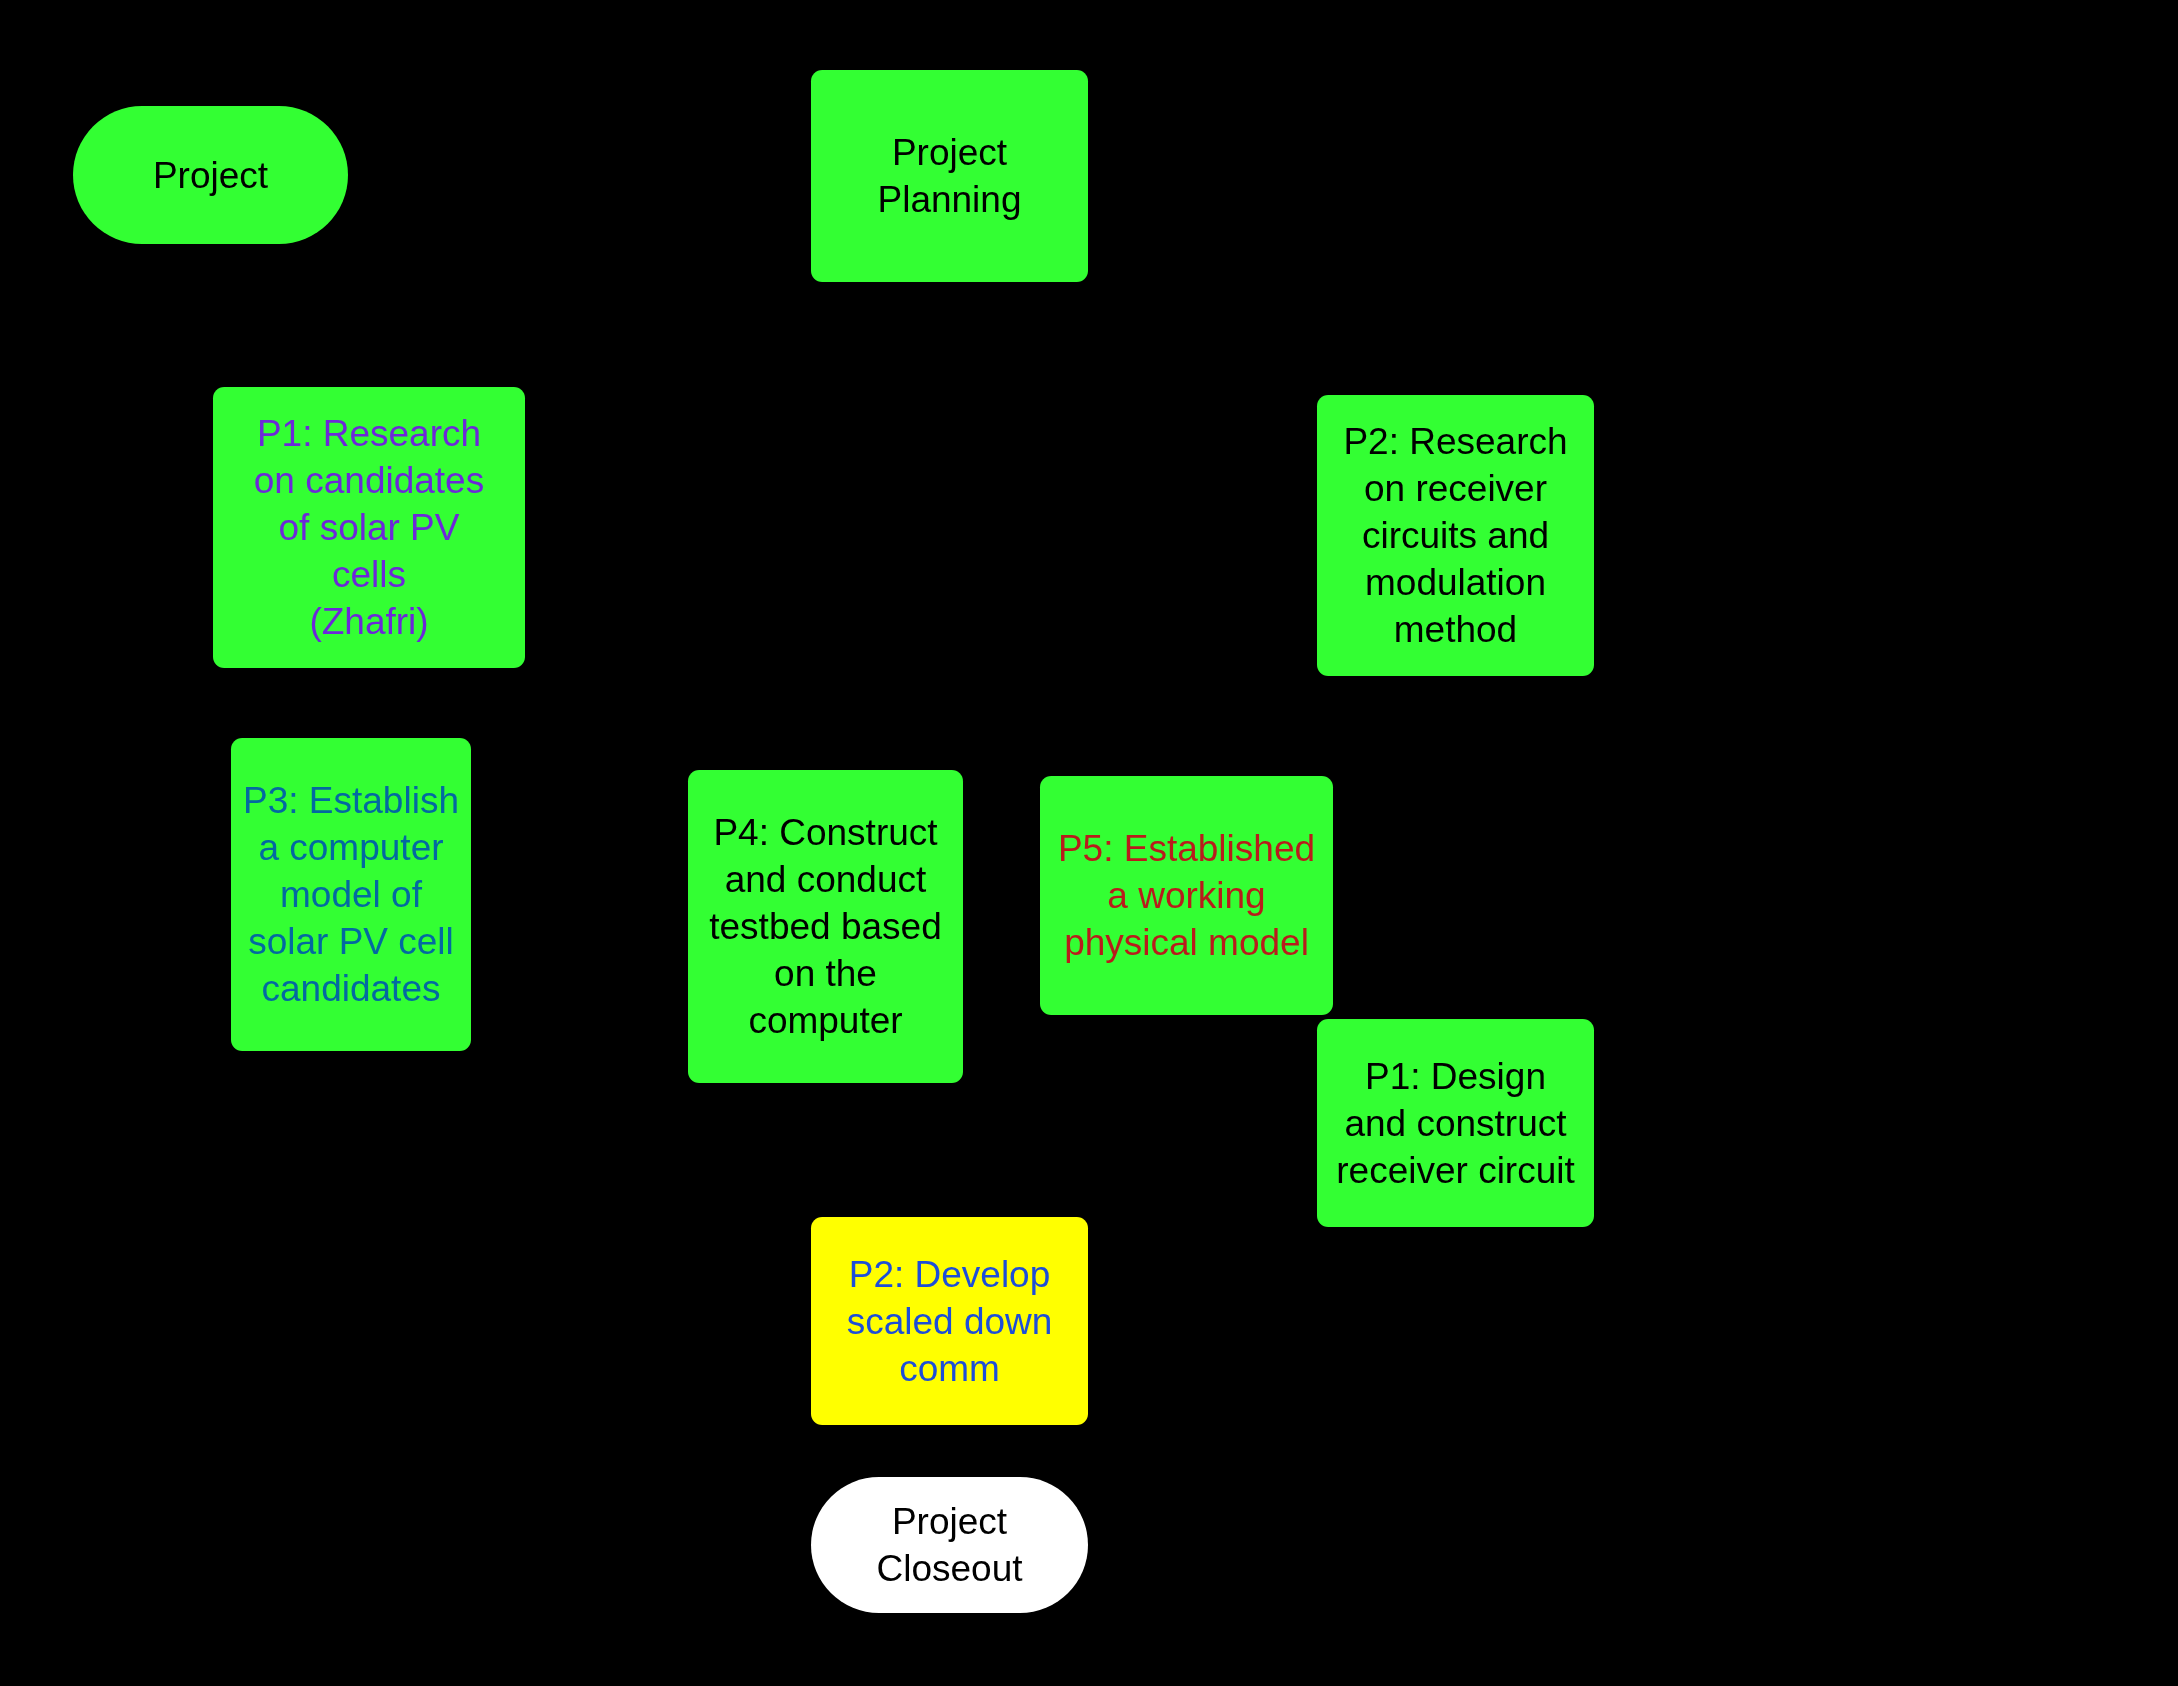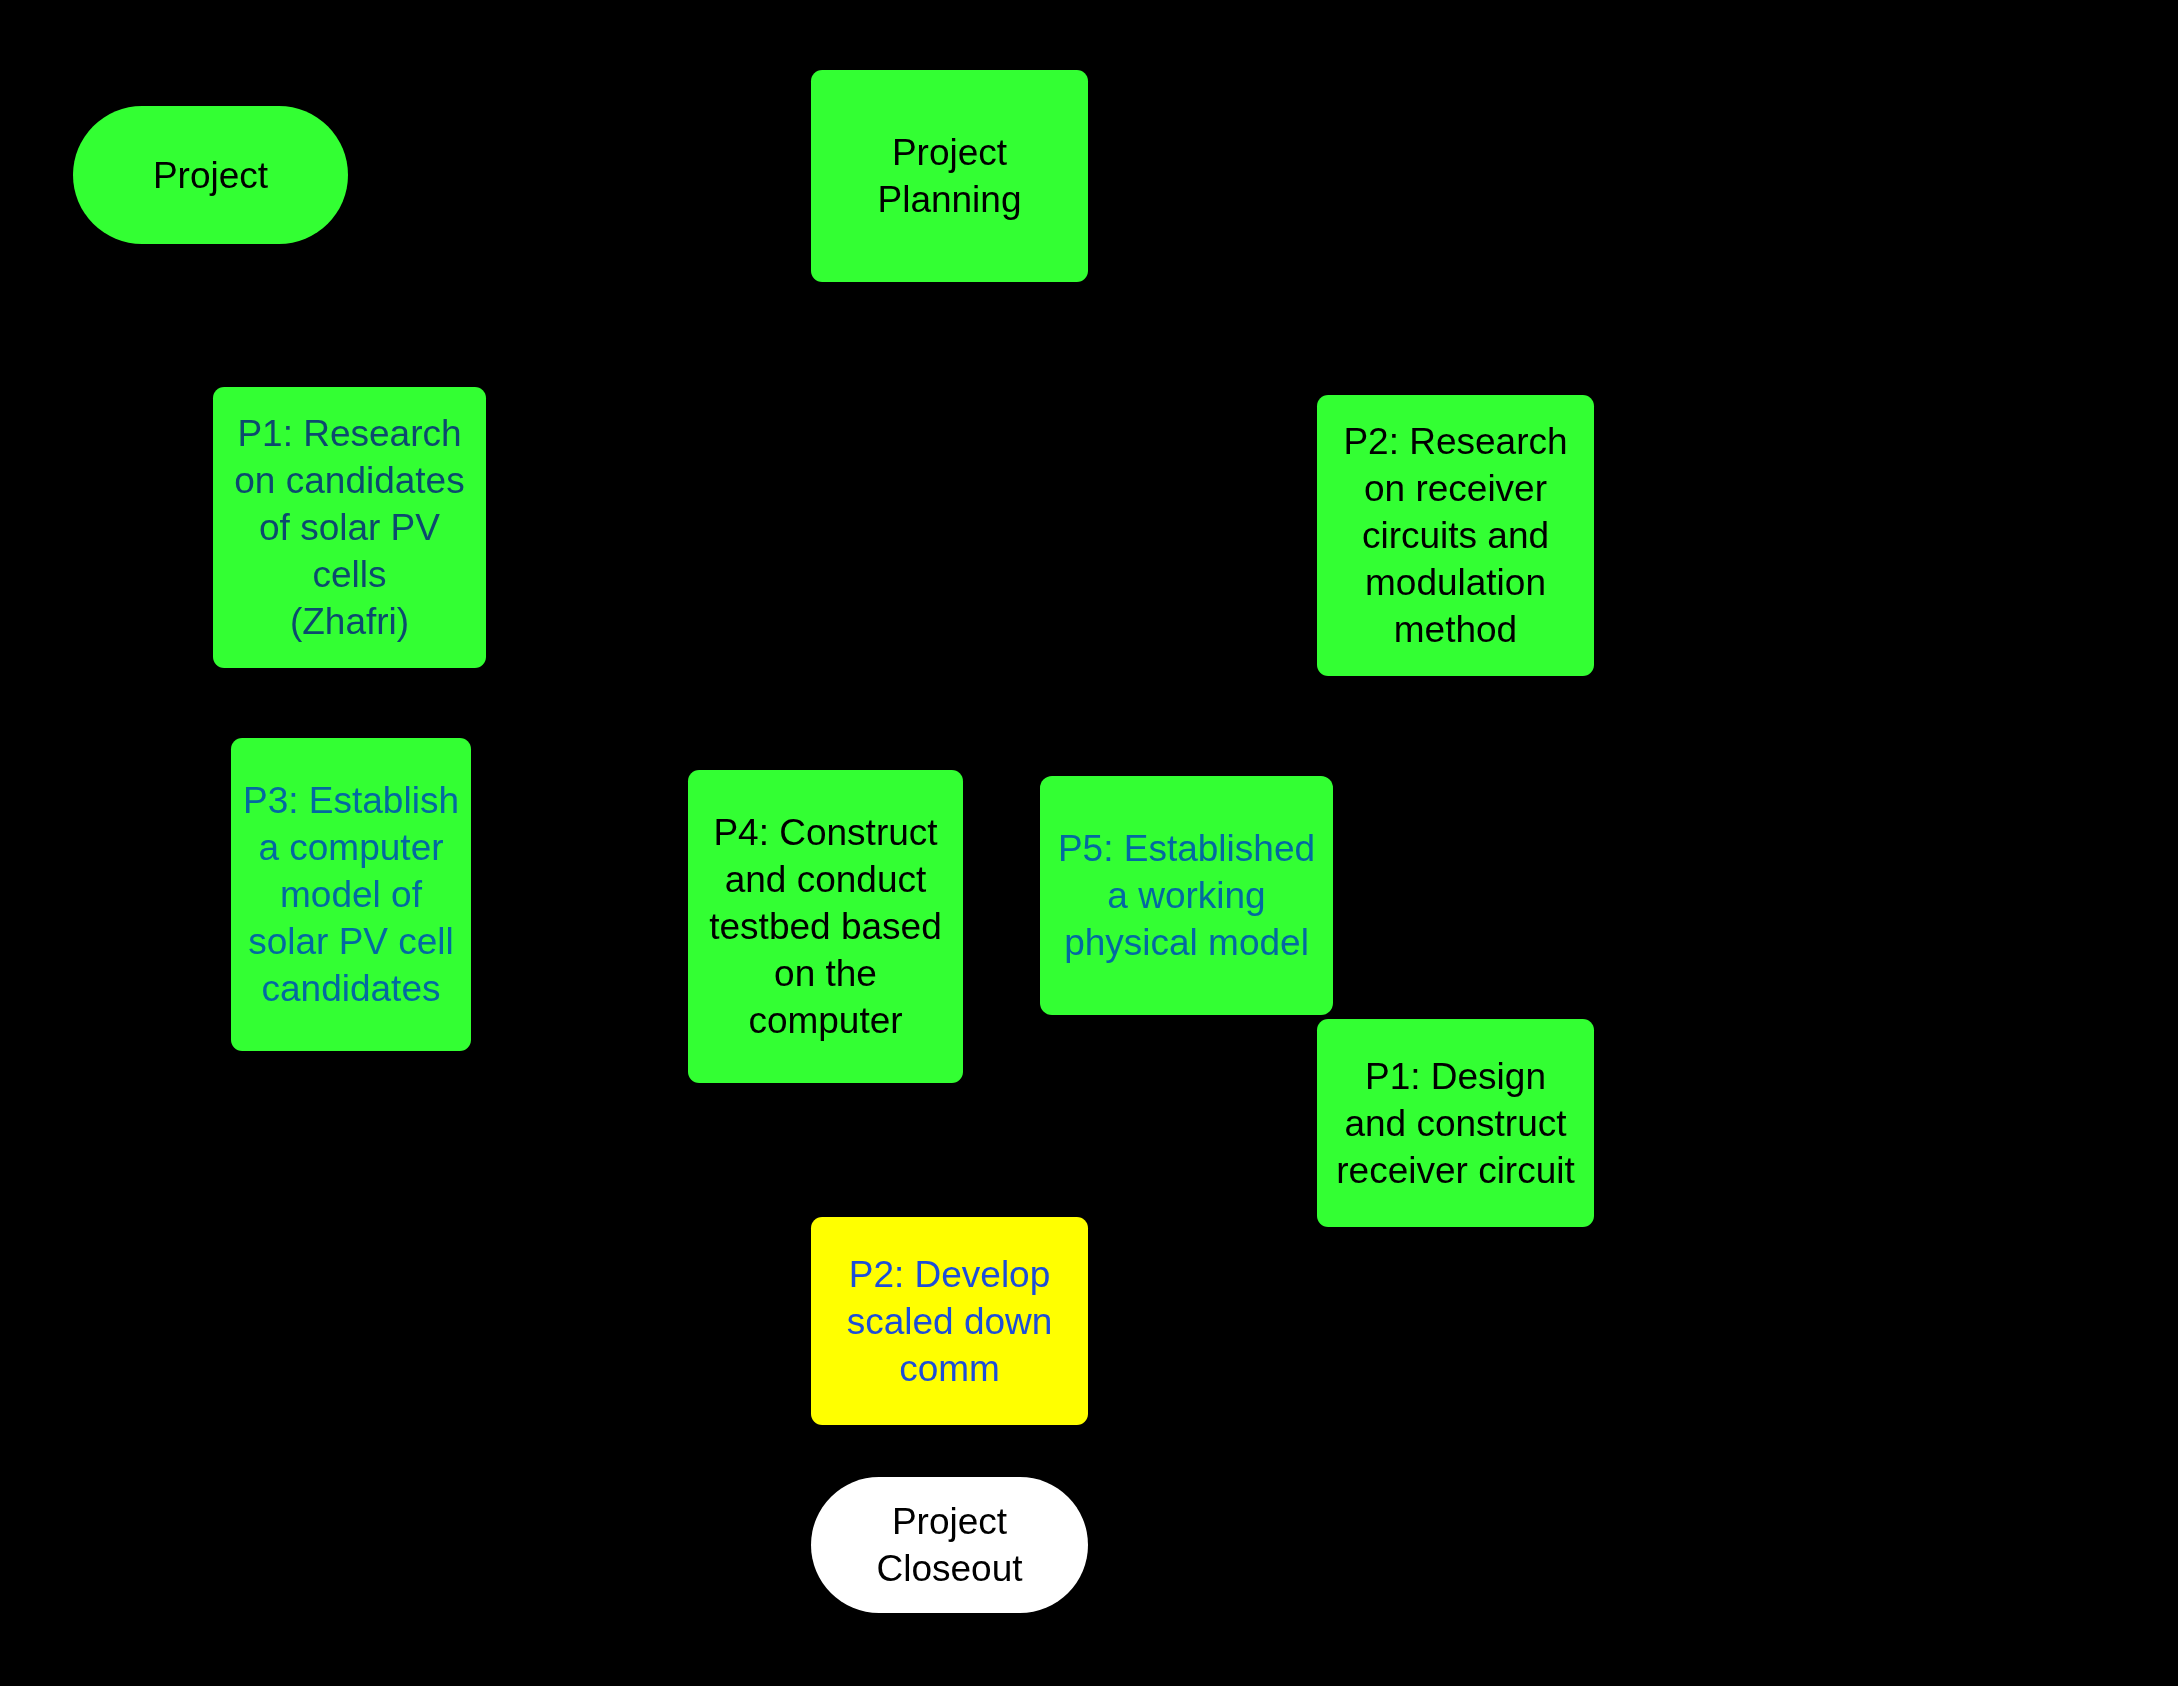--- a/index.html
+++ b/index.html
@@ -45,7 +45,7 @@
     <div class="node pill" style="left: 73px; top: 106px; width: 275px; height: 138px; background: rgb(51, 255, 51); color: rgb(0, 0, 0); border-radius: 69px;">Project</div>
     <div class="node box" style="left: 811px; top: 70px; width: 277px; height: 212px; background: rgb(51, 255, 51); color: rgb(0, 0, 0);">Project
 Planning</div>
-    <div class="node box" style="left: 213px; top: 387px; width: 273px; height: 281px; background: rgb(51, 255, 51); color: #0c4a6e;">P1: Research
+    <div class="node box" style="left: 213px; top: 387px; width: 312px; height: 281px; background: rgb(51, 255, 51); color: #6d28d9;">P1: Research
 on candidates
 of solar PV
 cells

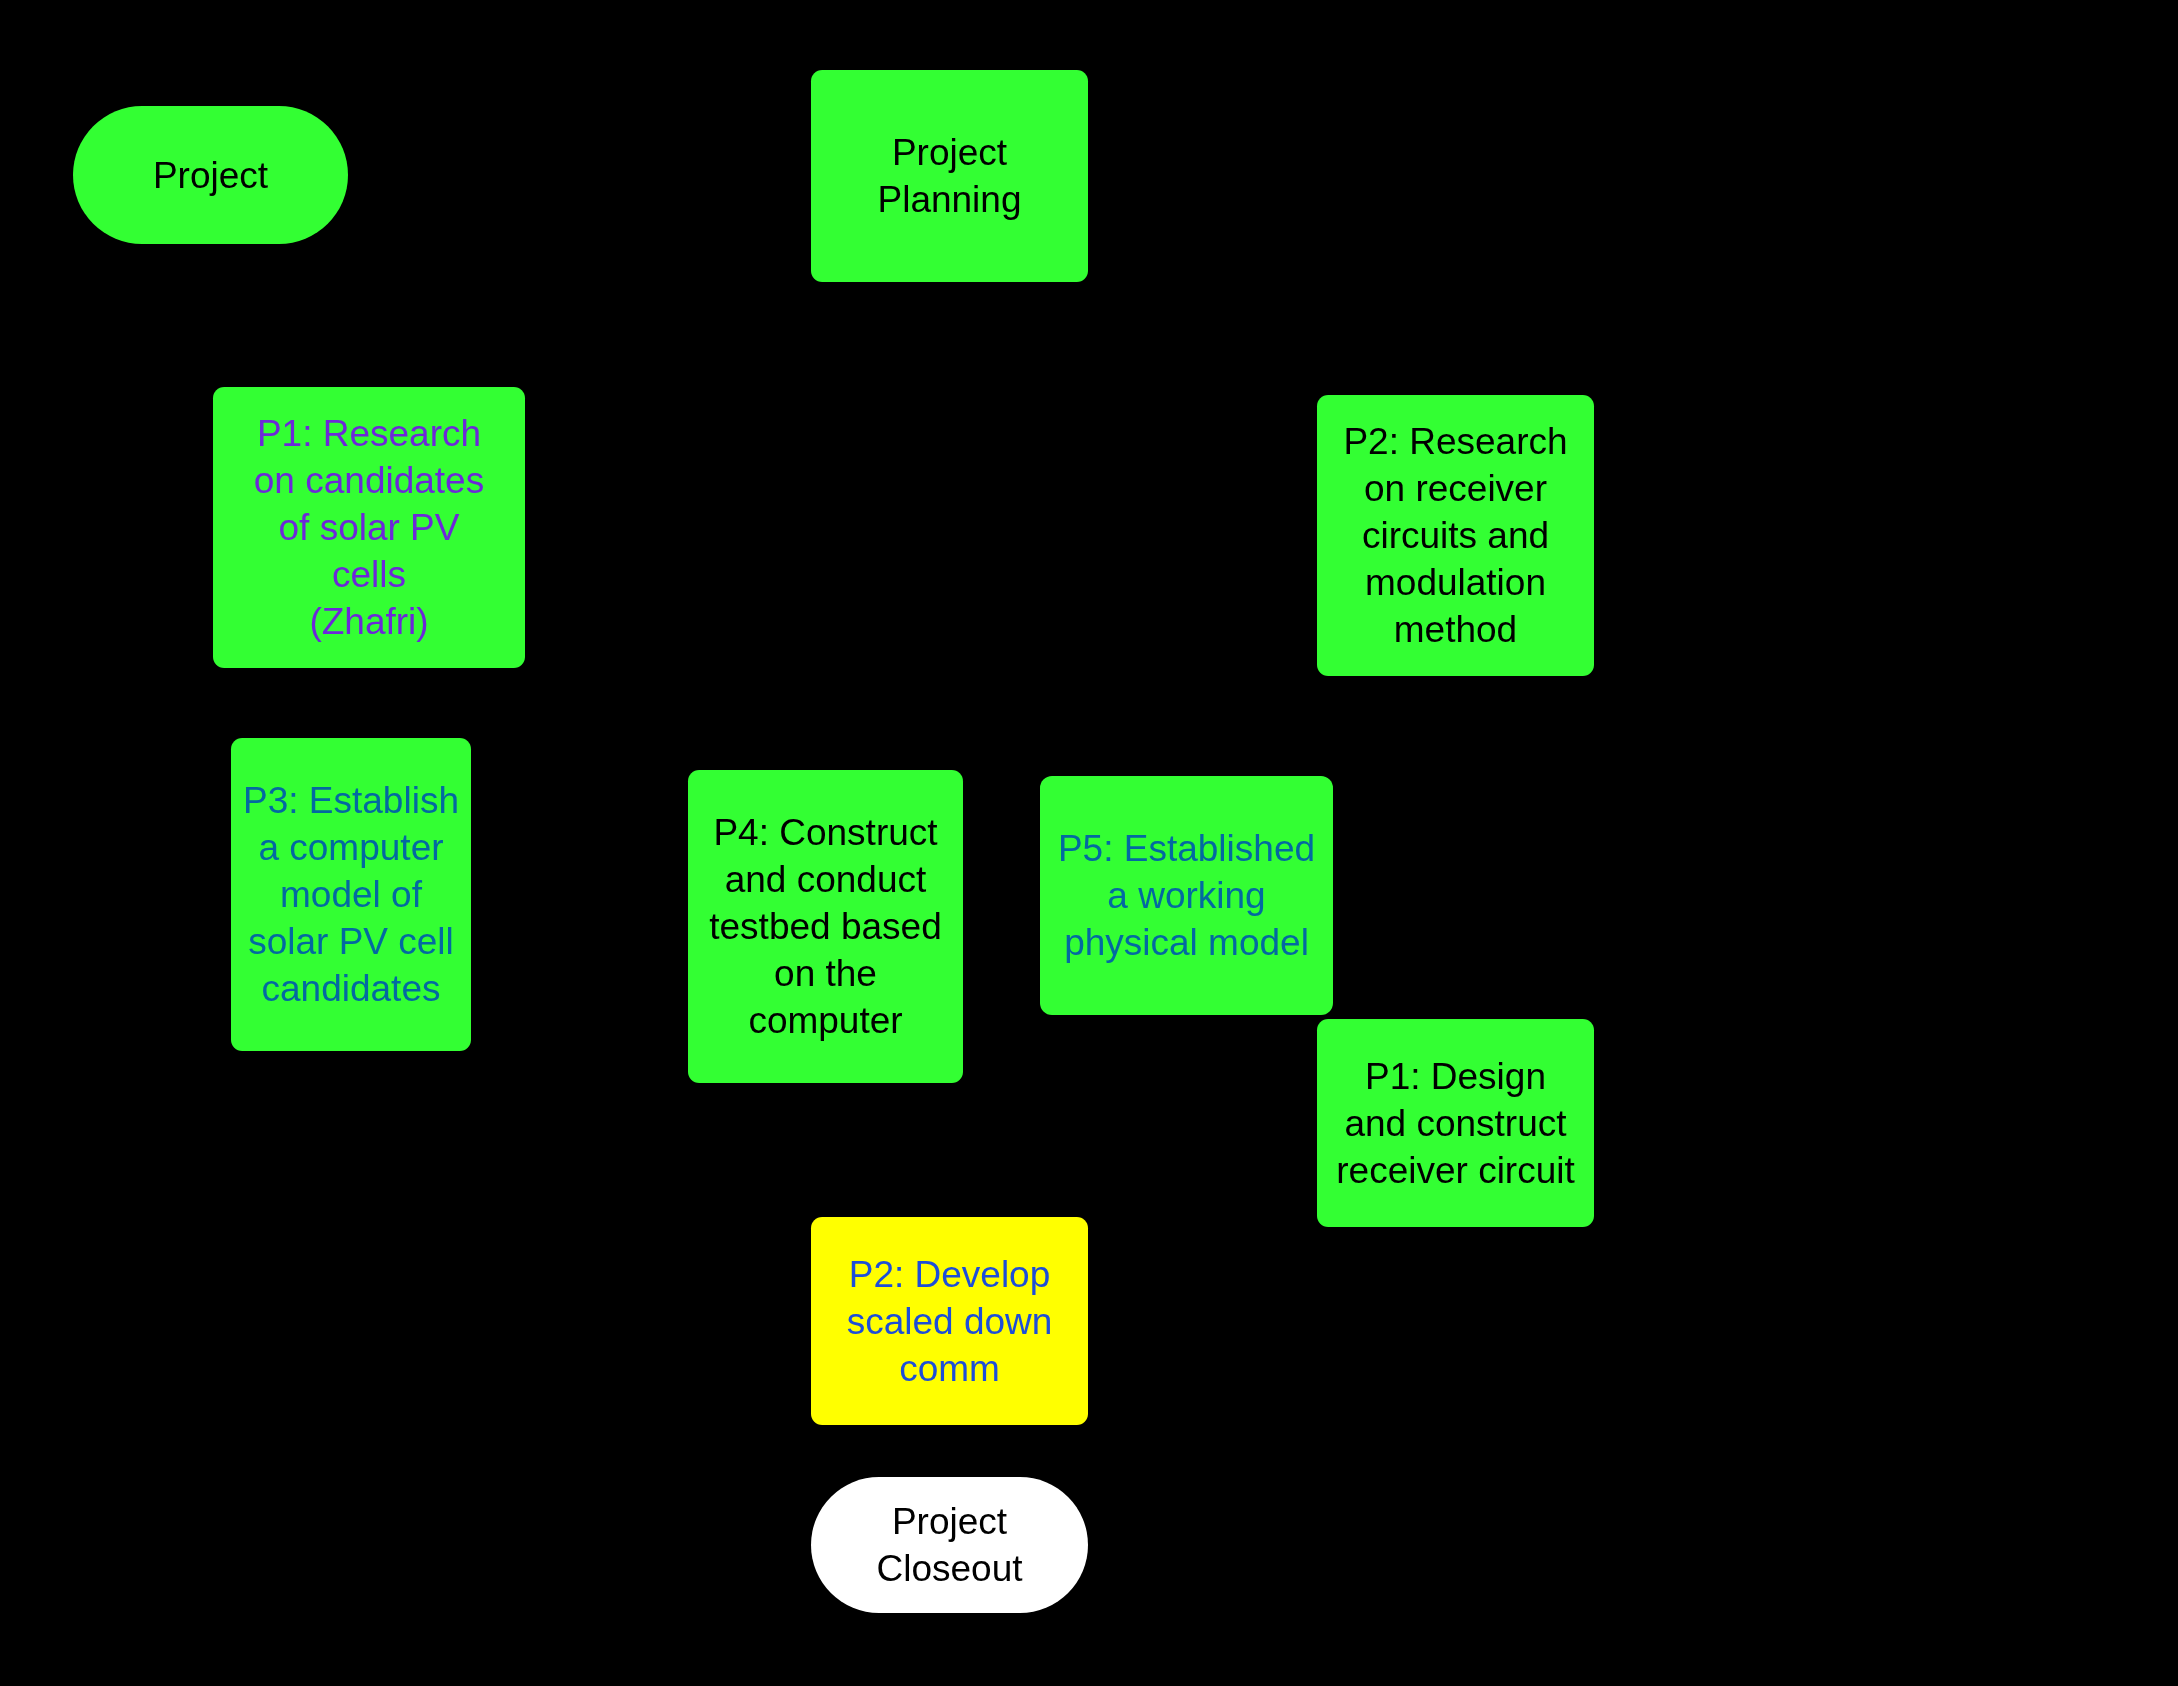--- a/index.html
+++ b/index.html
@@ -65,7 +65,7 @@
 testbed based
 on the
 computer</div>
-    <div class="node box" style="left: 1040px; top: 776px; width: 293px; height: 239px; background: rgb(51, 255, 51); color: #0369a1; border-radius: 12px;">P5: Established
+    <div class="node box" style="left: 1040px; top: 776px; width: 293px; height: 239px; background: rgb(51, 255, 51); color: #b91c1c;">P5: Established
 a working
 physical model</div>
     <div class="node box" style="left: 1317px; top: 1019px; width: 277px; height: 208px; background: rgb(51, 255, 51); color: rgb(0, 0, 0);">P1: Design

